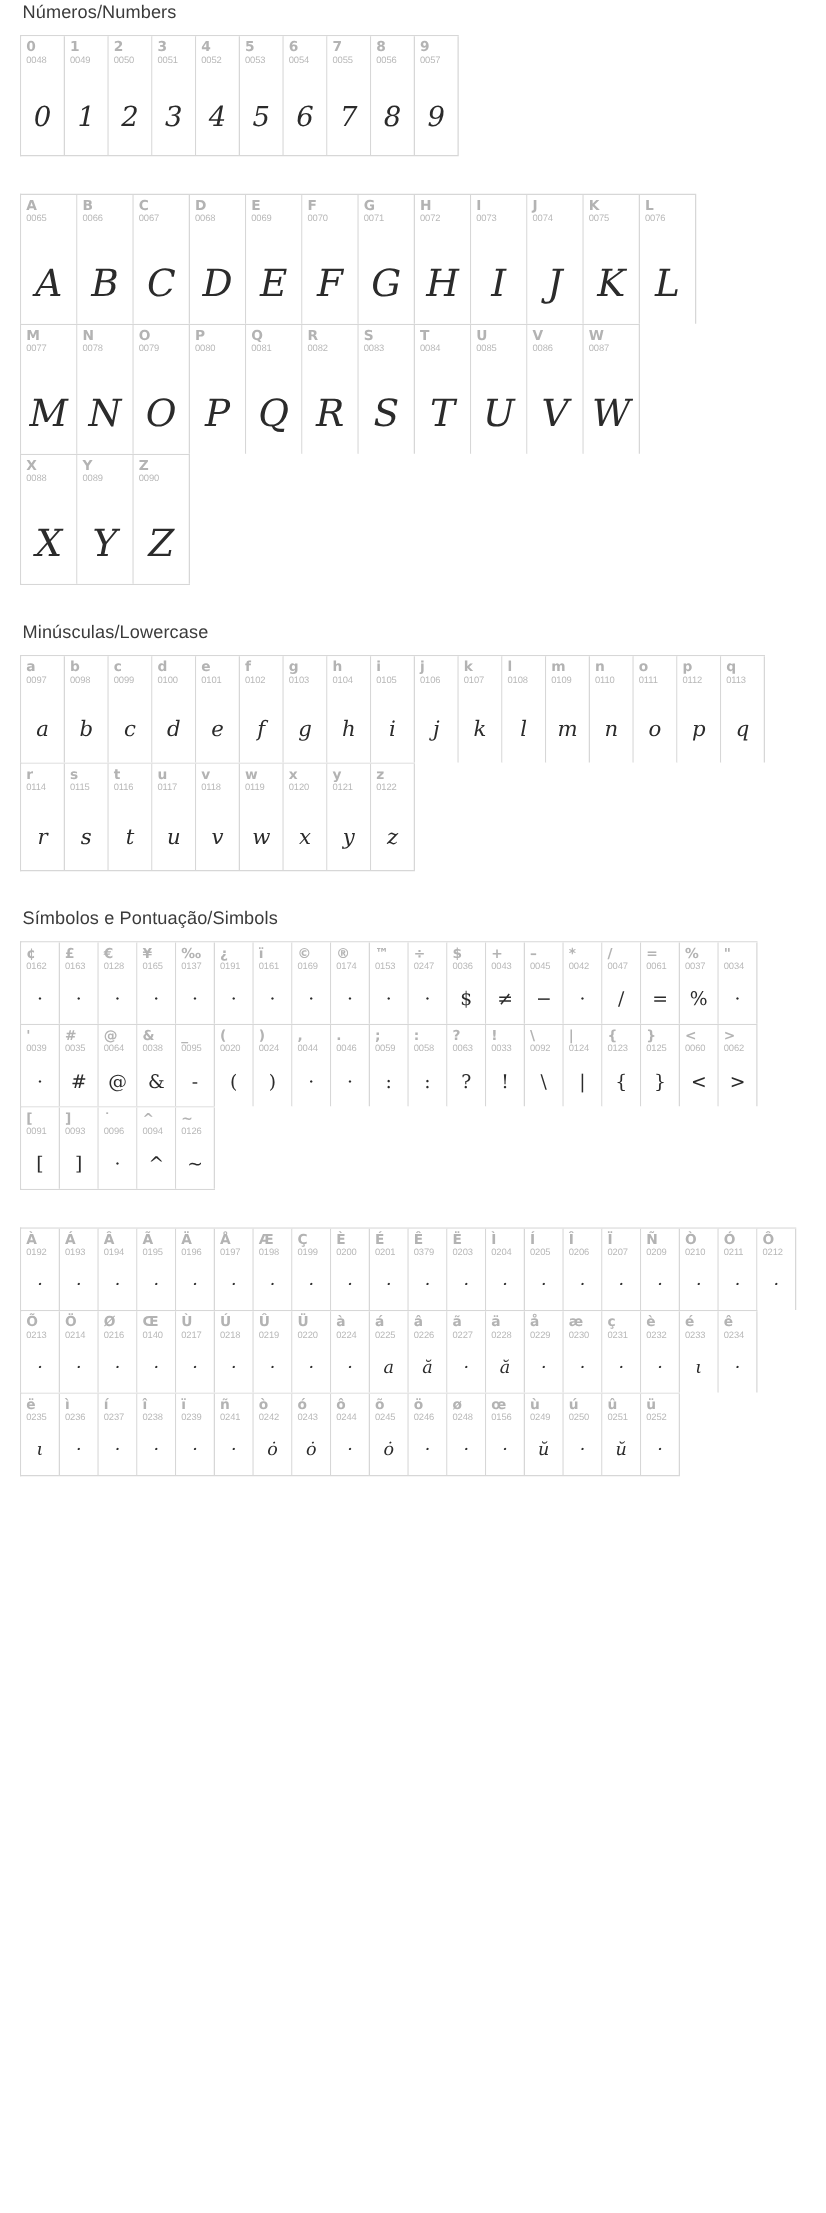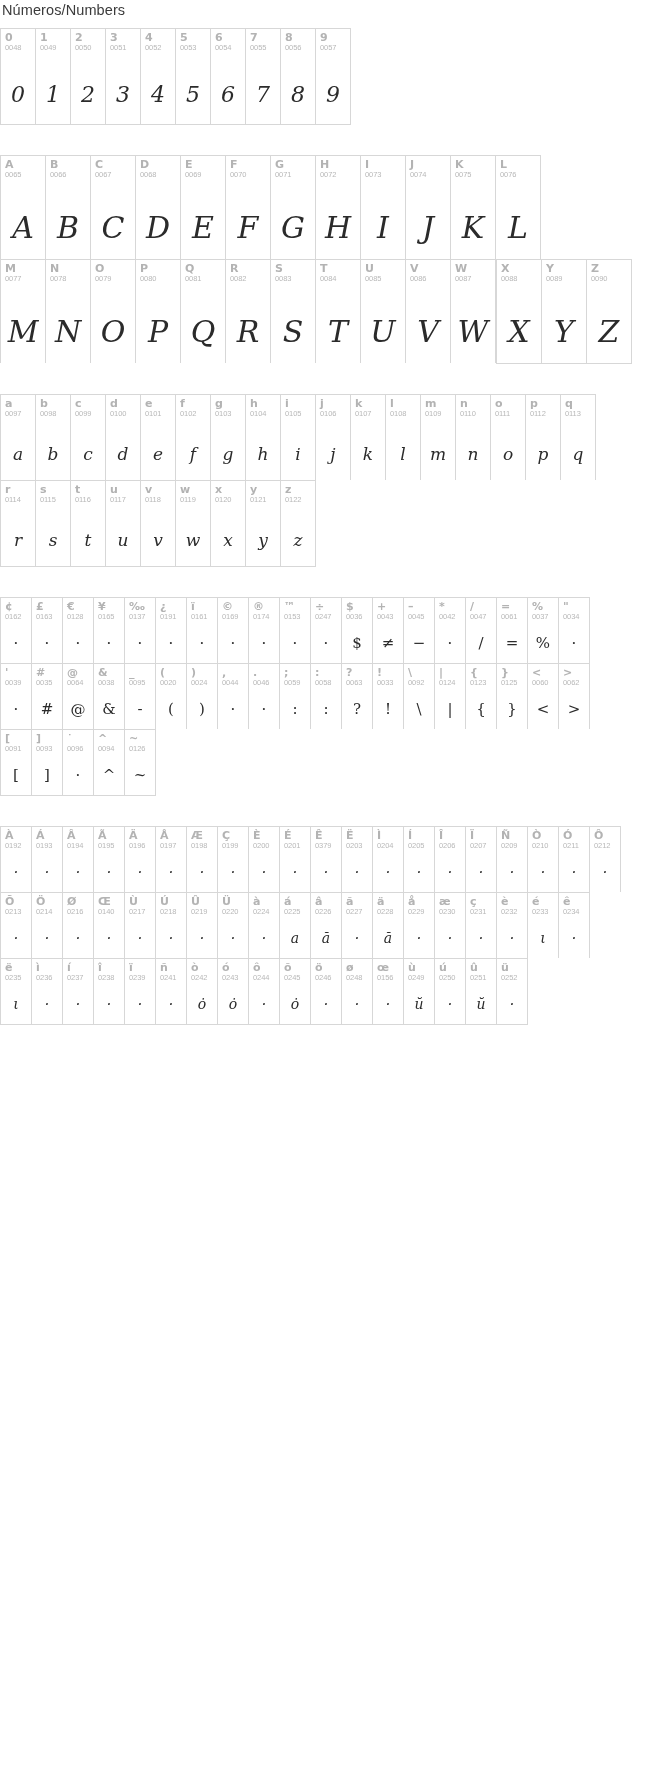--- a/index.html
+++ b/index.html
@@ -16,7 +16,7 @@
   }
   .page {
     width: 661px;
-    padding: 0 0;
+    padding: 0 16px;
   }
   .section { margin: 0 0 16px 0; }
   .section-title {

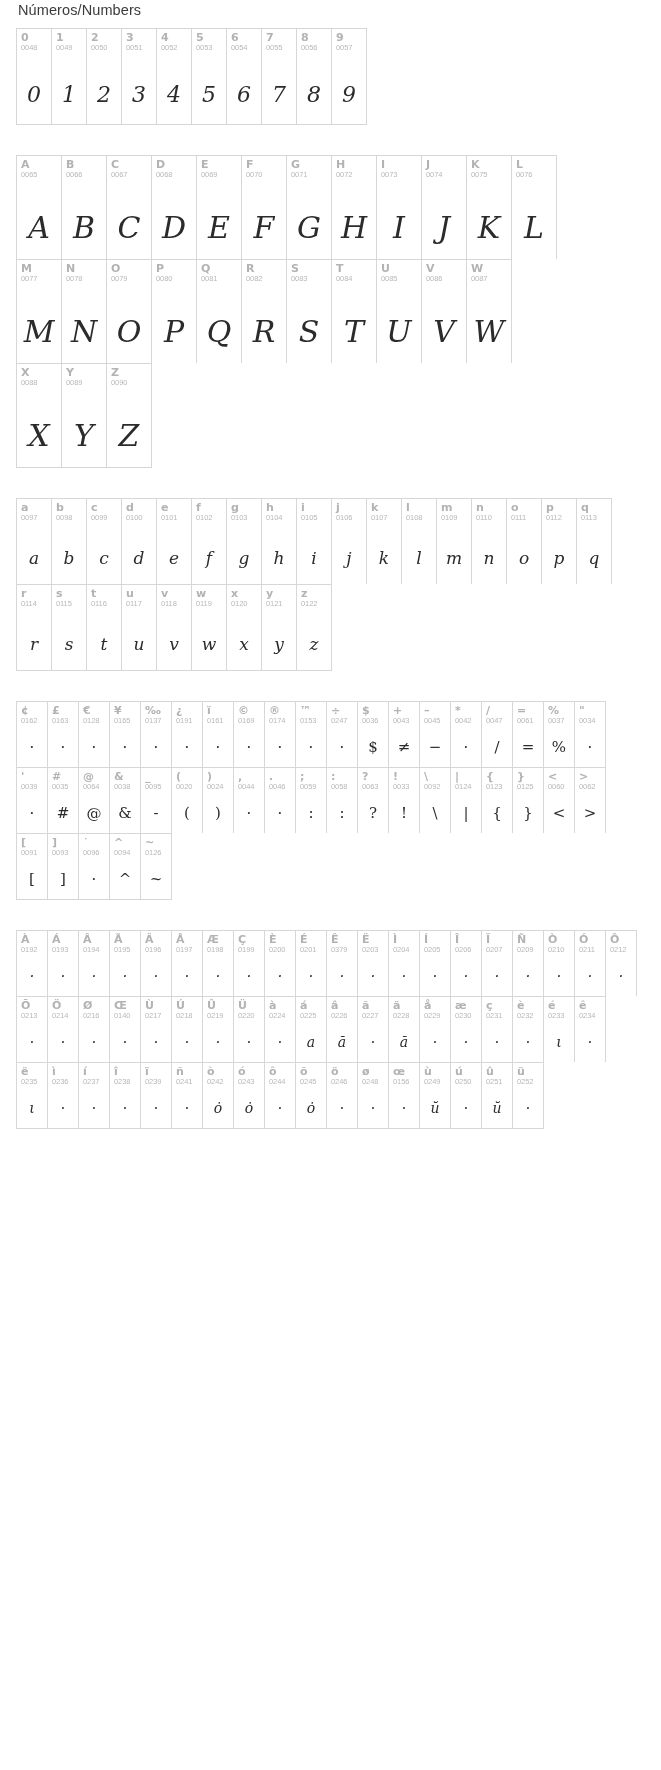--- a/index.html
+++ b/index.html
@@ -374,6 +374,7 @@
     </div>
     <div class="spacer-md"></div>
     <div class="section">
+      <div class="section-title">Minúsculas/Lowercase</div>
       <div class="grid g-low">
         <div class="row">
           <div class="cell">

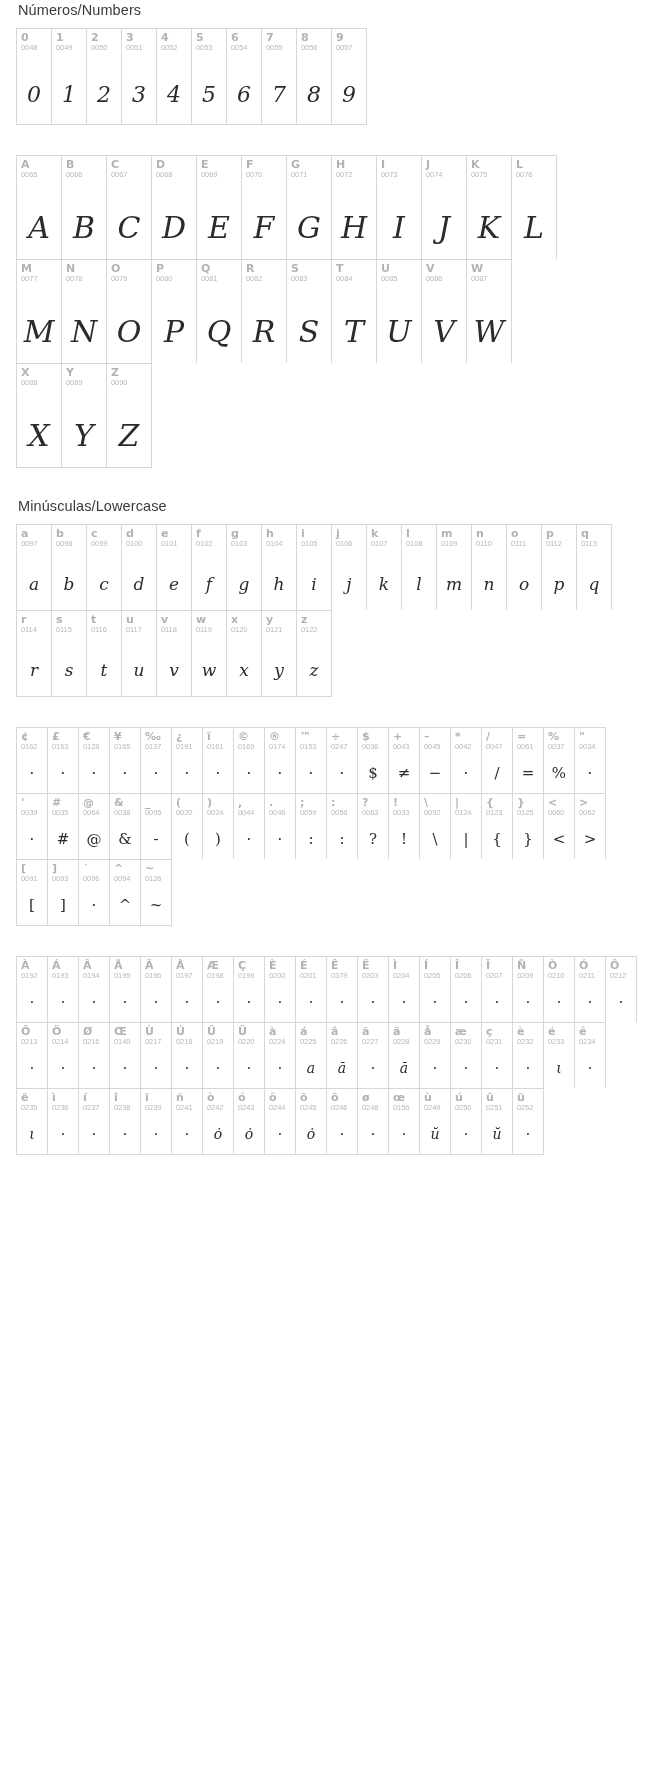--- a/index.html
+++ b/index.html
@@ -566,6 +566,7 @@
     </div>
     <div class="spacer-md"></div>
     <div class="section">
+      <div class="section-title">Símbolos e Pontuação/Simbols</div>
       <div class="grid g-sym">
         <div class="row">
           <div class="cell">

